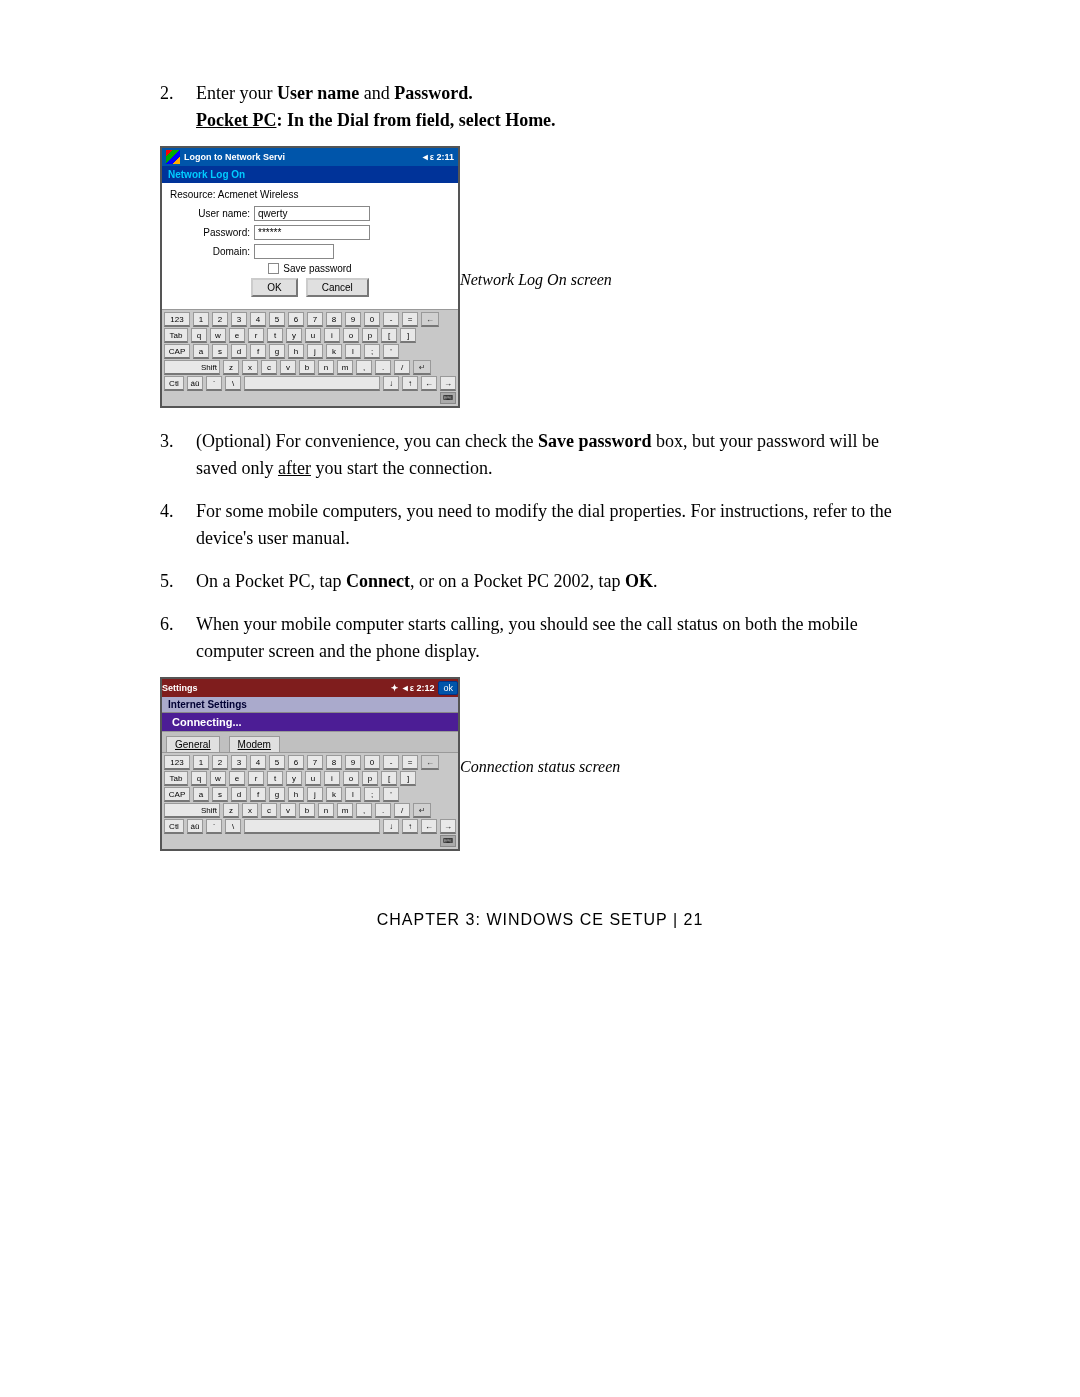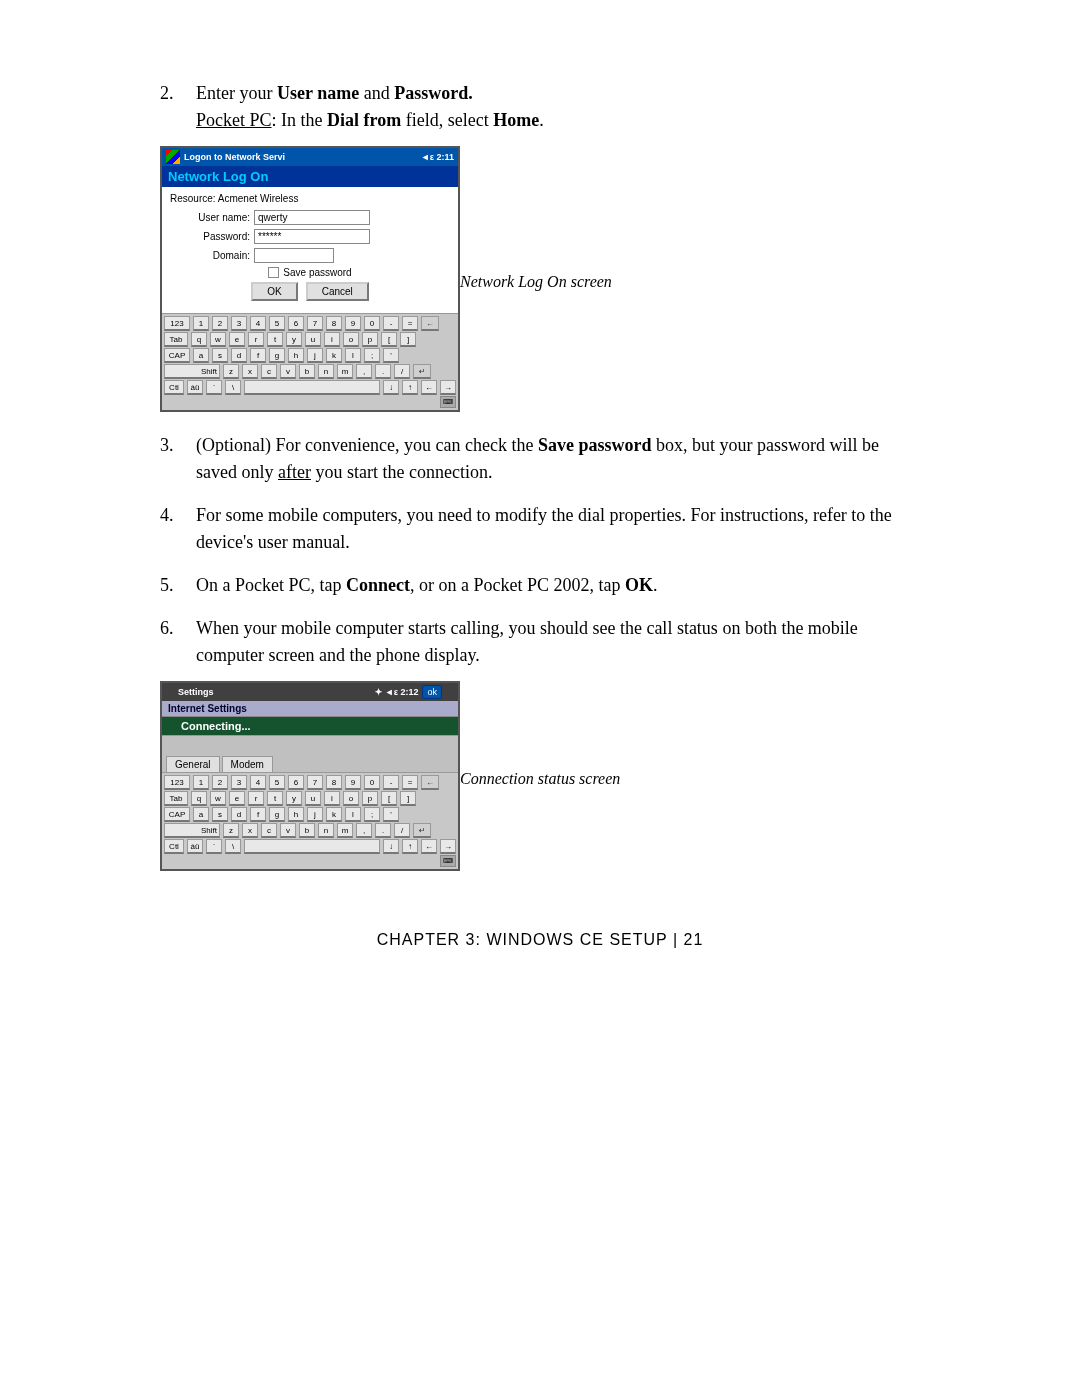--- a/index.html
+++ b/index.html
@@ -327,6 +327,7 @@
       font-size: 18px;
       margin-bottom: 10px;
       line-height: 1.5;
+      font-weight: bold;
     }
   </style>
 </head>

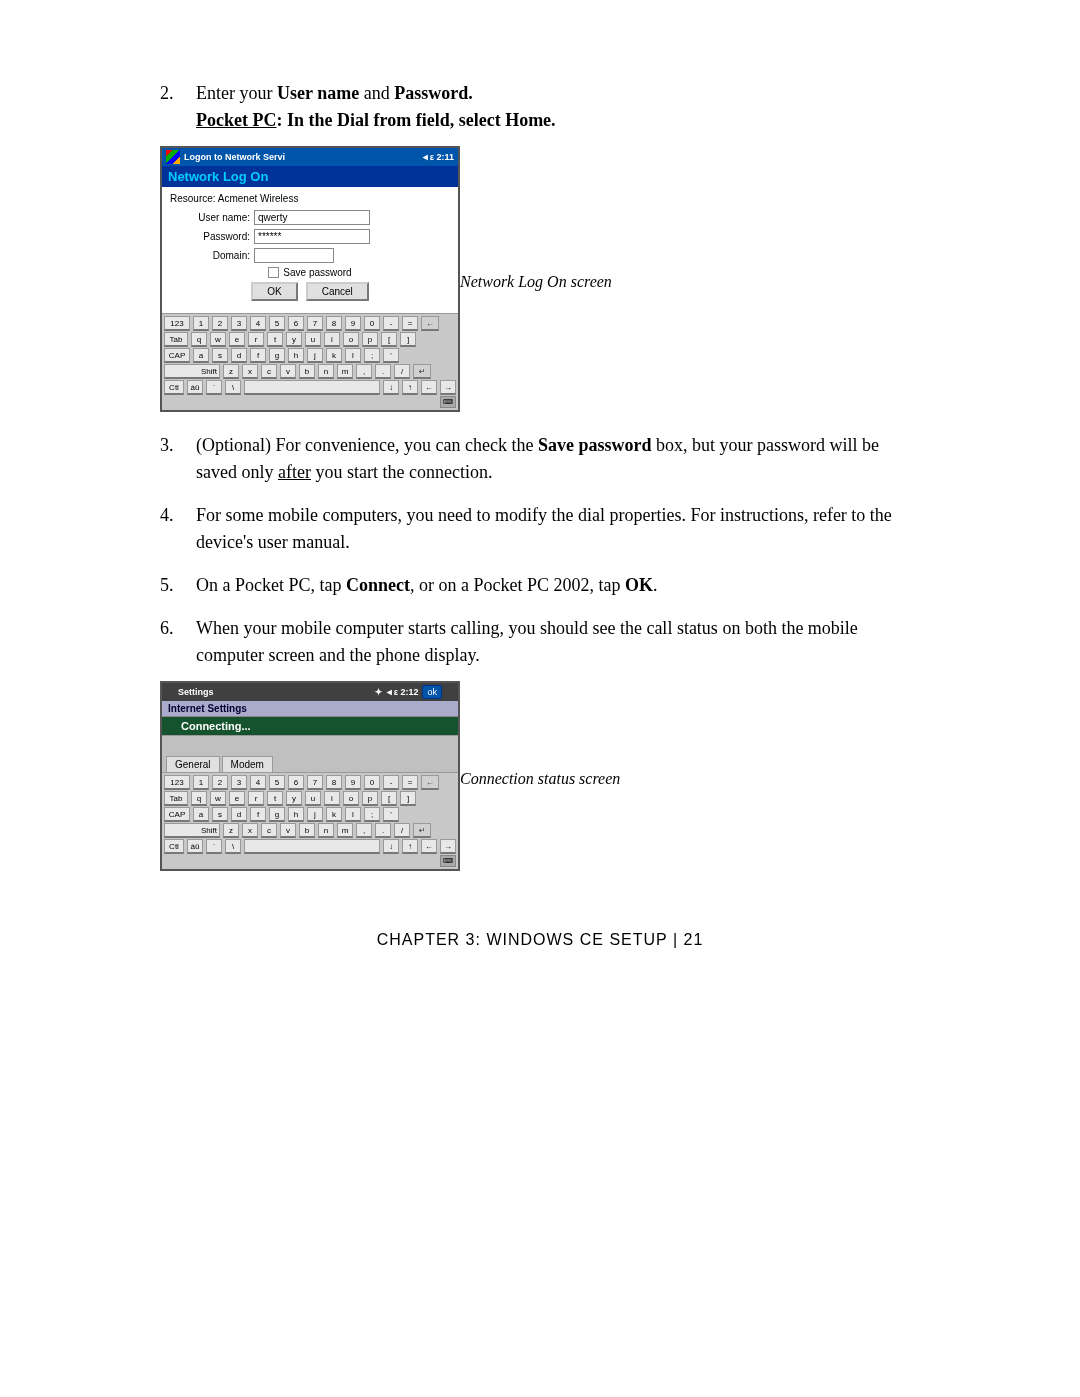--- a/index.html
+++ b/index.html
@@ -65,7 +65,7 @@
       background: #003399;
       color: #00ccff;
       font-weight: bold;
-      font-size: 13px;
+      font-size: 10px;
       padding: 3px 6px;
     }
 

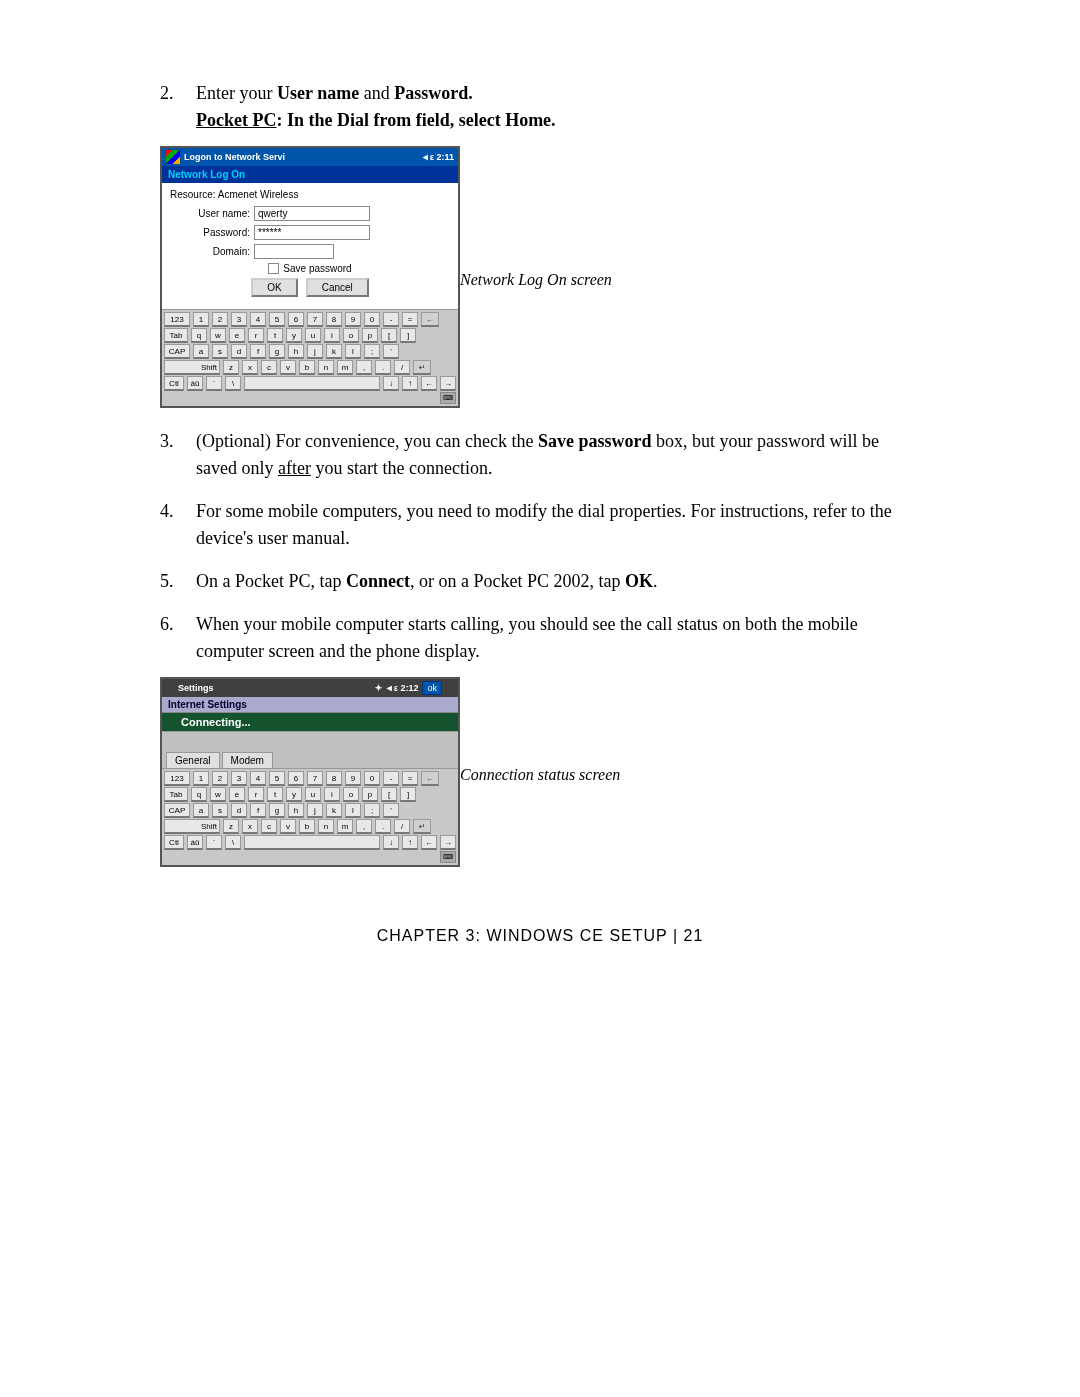--- a/index.html
+++ b/index.html
@@ -210,12 +210,12 @@
 
     
     .screen2-titlebar {
-      background: #404040;
+      background: #7f1d1d;
       color: white;
       display: flex;
       align-items: center;
       justify-content: flex-start;
-      padding: 2px 16px;
+      padding: 2px 0;
       font-size: 10px;
       font-weight: bold;
     }

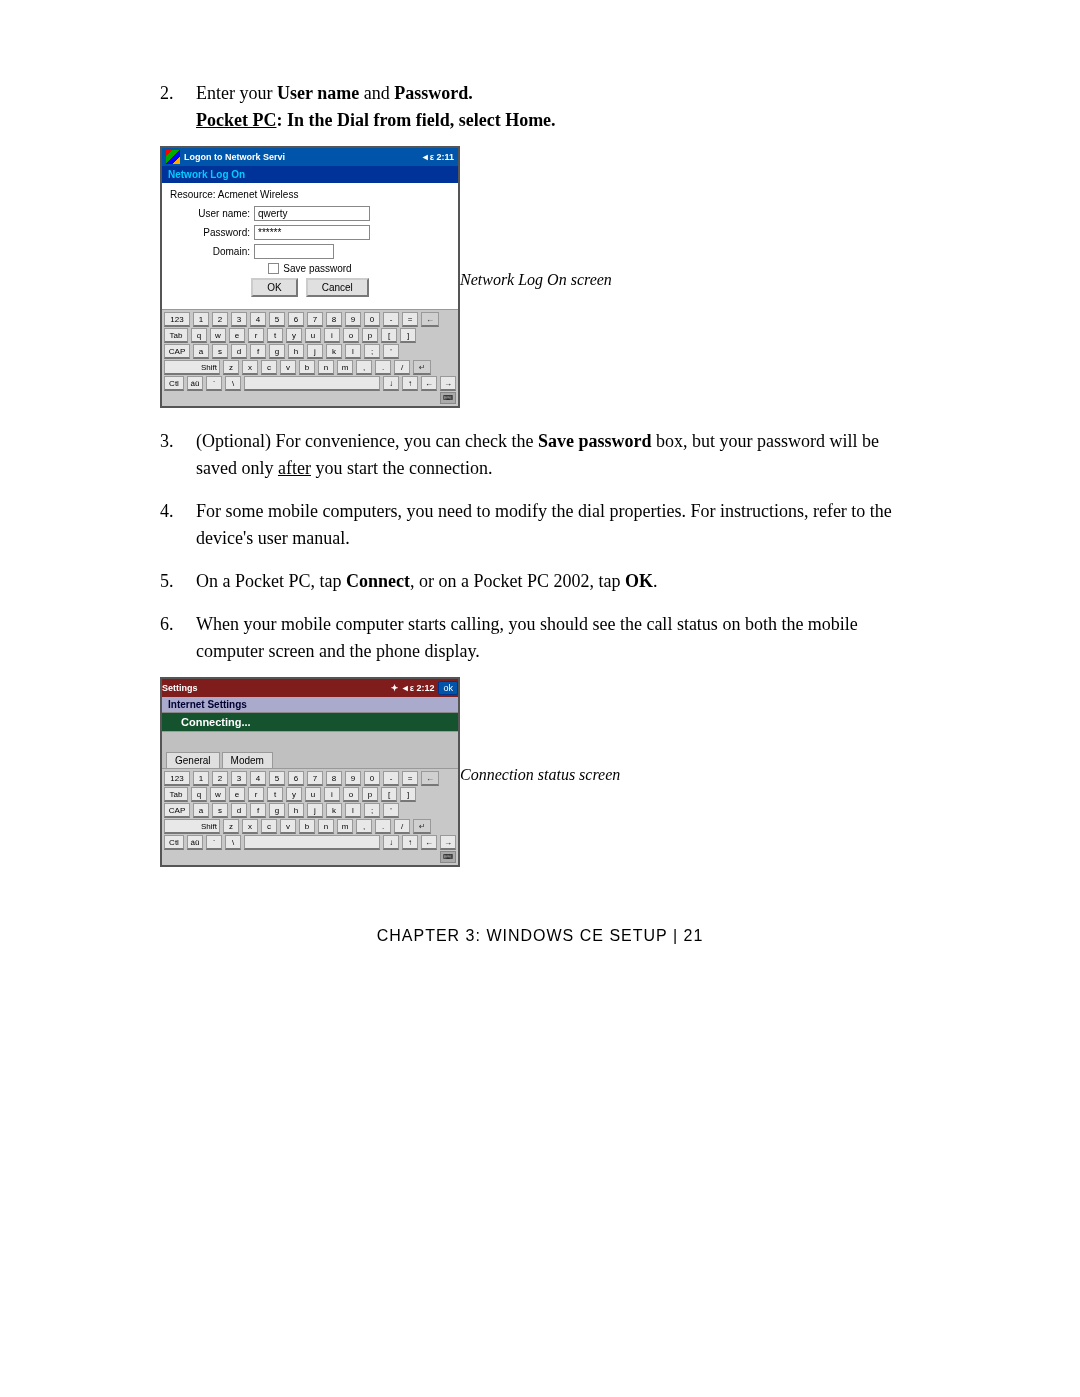--- a/index.html
+++ b/index.html
@@ -230,11 +230,11 @@
     }
 
     .screen2-connecting-bar {
-      background: #14532d;
+      background: #4c1d95;
       color: white;
       font-size: 11px;
       font-weight: bold;
-      padding: 3px 19px;
+      padding: 3px 10px;
     }
 
     .screen2-body {

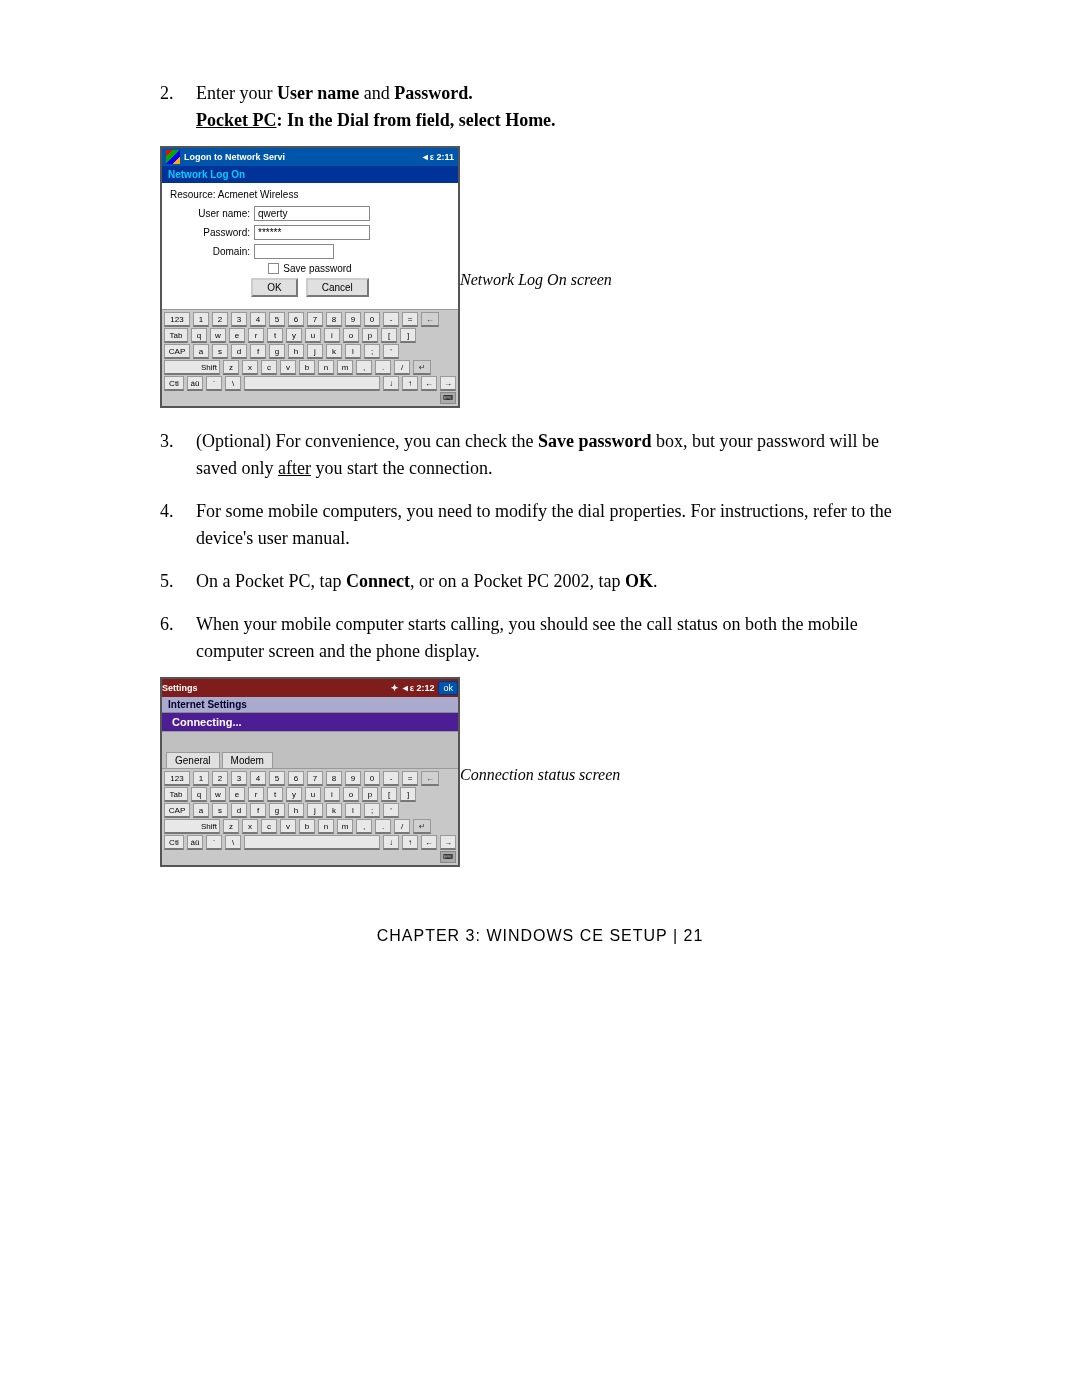--- a/index.html
+++ b/index.html
@@ -280,8 +280,9 @@
       background: #c0c0c0;
       border-top: 1px solid #999;
       font-size: 10px;
-      padding: 20px 4px 0 4px;
-      gap: 2px;
+      padding: 4px 4px 0 4px;
+      gap: 9px;
+      text-decoration: underline;
     }
 
     .screen2-tab {

